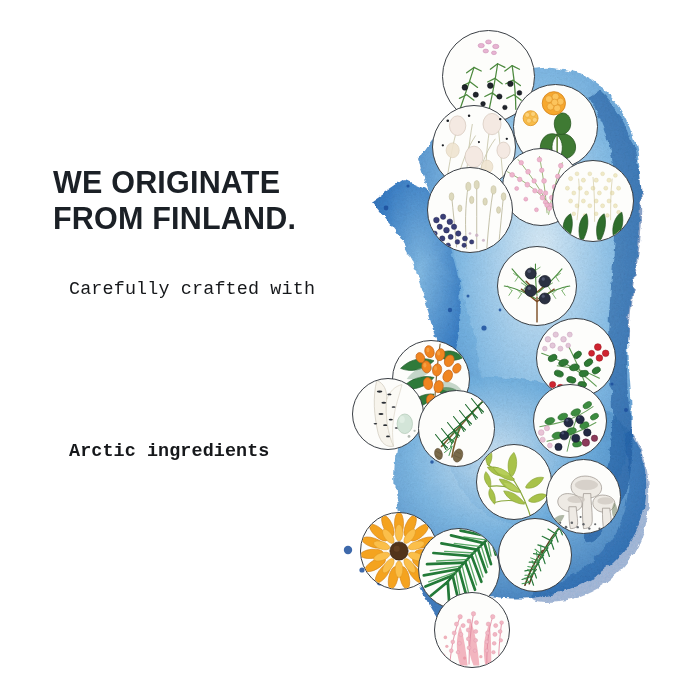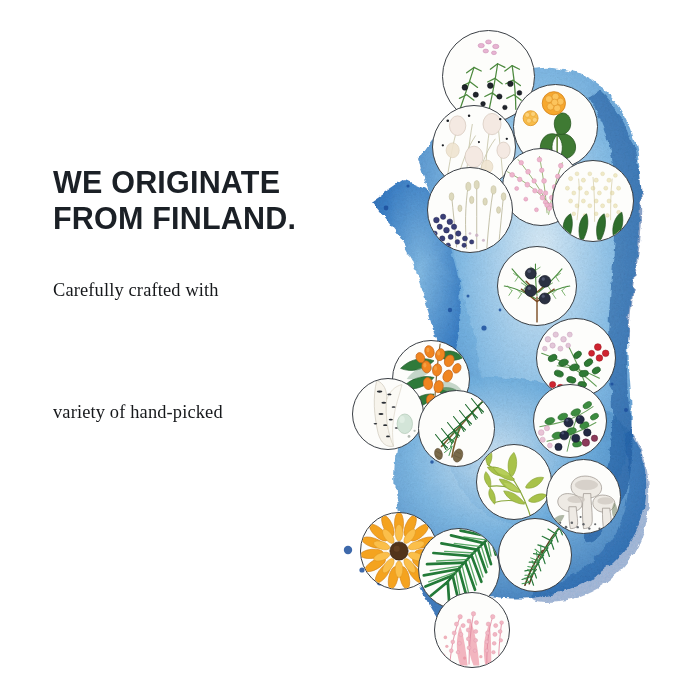--- a/index.html
+++ b/index.html
@@ -20,9 +20,9 @@
     white-space:pre-line;
   }
   .body-copy{
-    font-family:Liberation Serif, serif;
+    font-family:Liberation Mono, monospace;
     font-weight:400;font-size:18.4px;line-height:40.5px;
-    letter-spacing:0.15px;color:#16181b;margin:0;
+    letter-spacing:0.15px;color:#16181b;margin:16px;
   }
   .body-copy .bold{font-weight:700;letter-spacing:0.1px;}
 

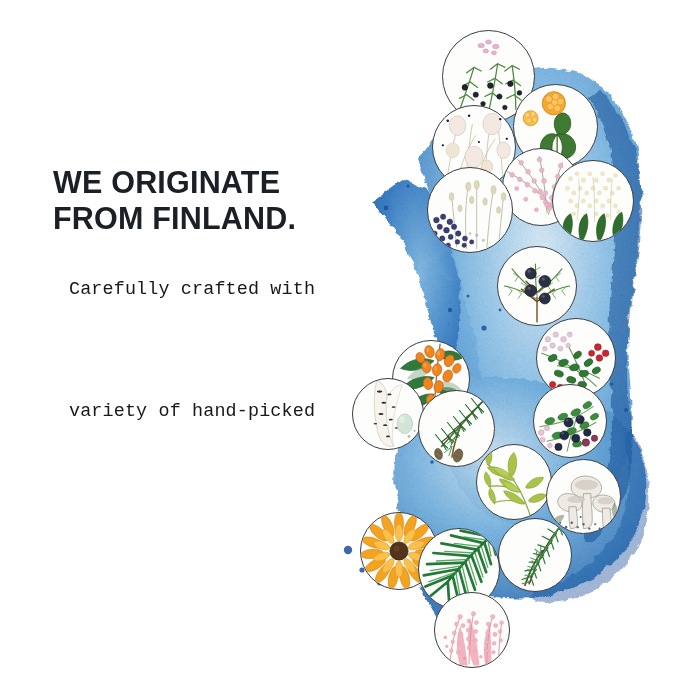--- a/index.html
+++ b/index.html
@@ -51,7 +51,7 @@
       <span>Carefully crafted with</span><br>
       <br>
       <br>
-      <span>variety of hand-picked</span><br>
+      <br>
       <br>
     </p>
   </div>

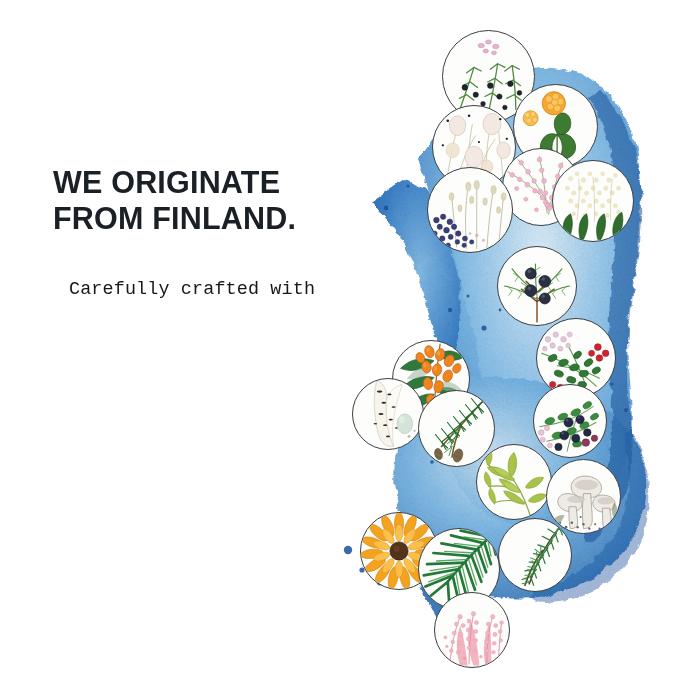--- a/index.html
+++ b/index.html
@@ -52,7 +52,7 @@
       <br>
       <br>
       <br>
-      <br>
+      <span class="bold">Arctic ingredients</span><br>
     </p>
   </div>
 

